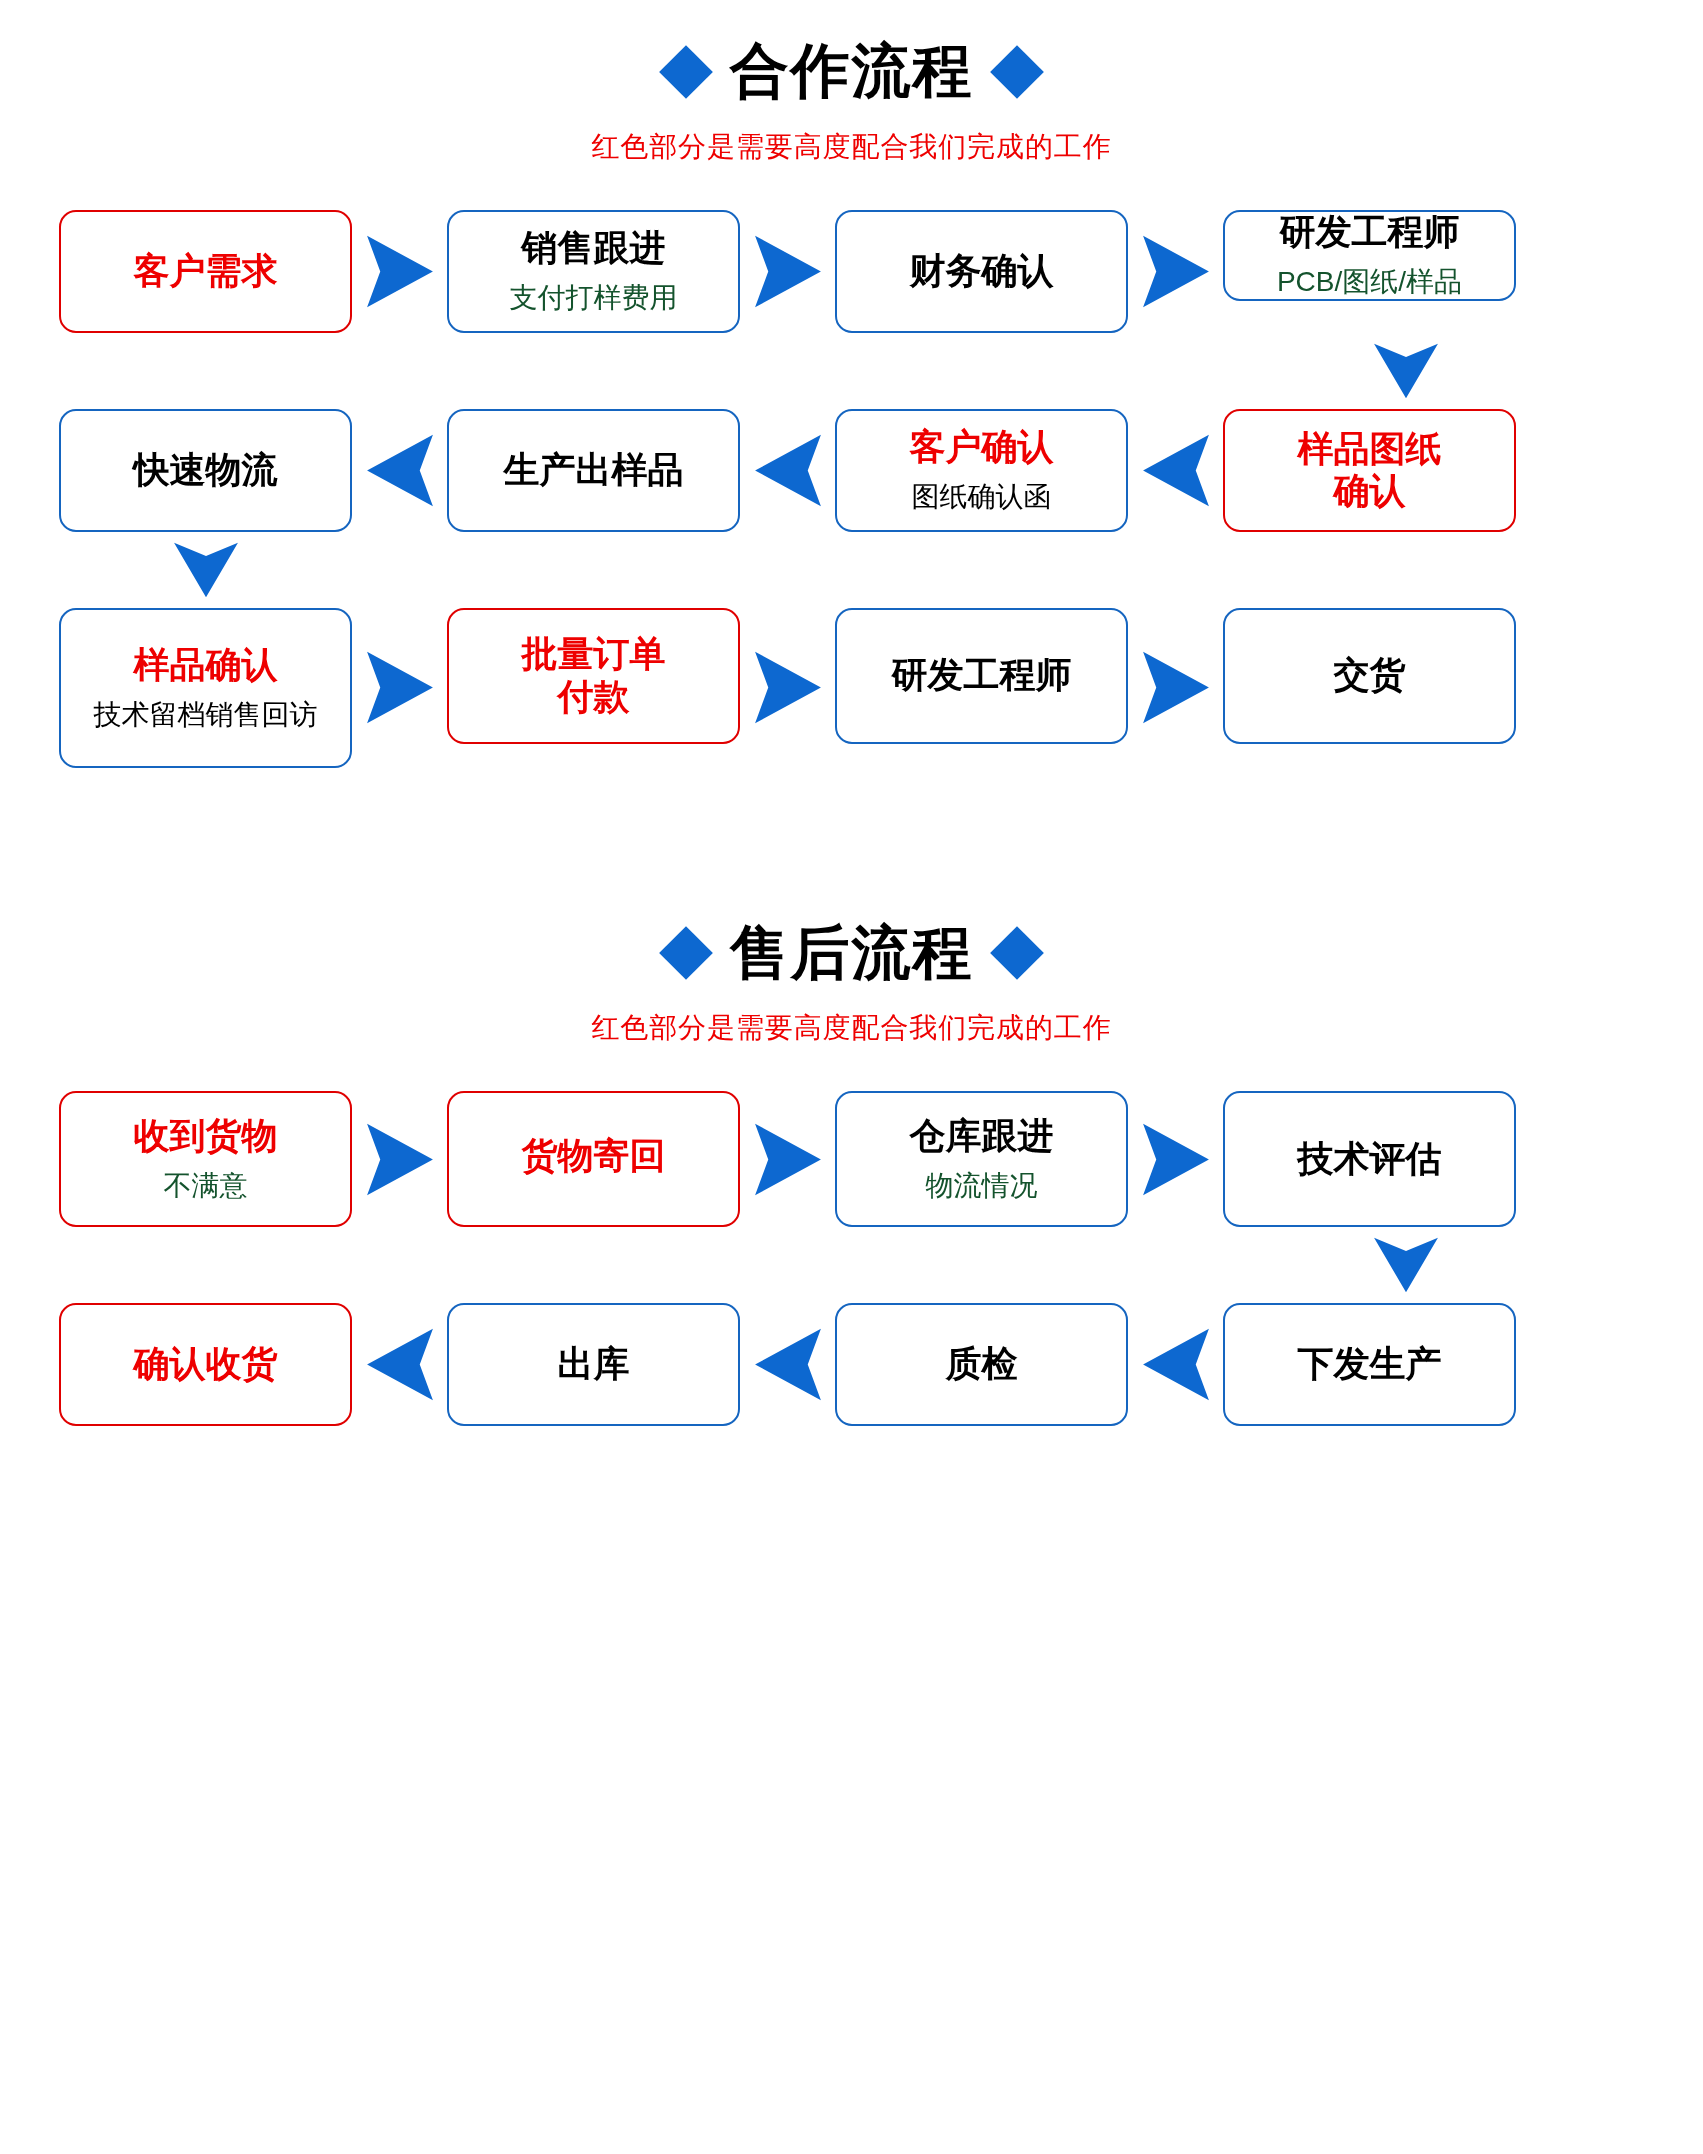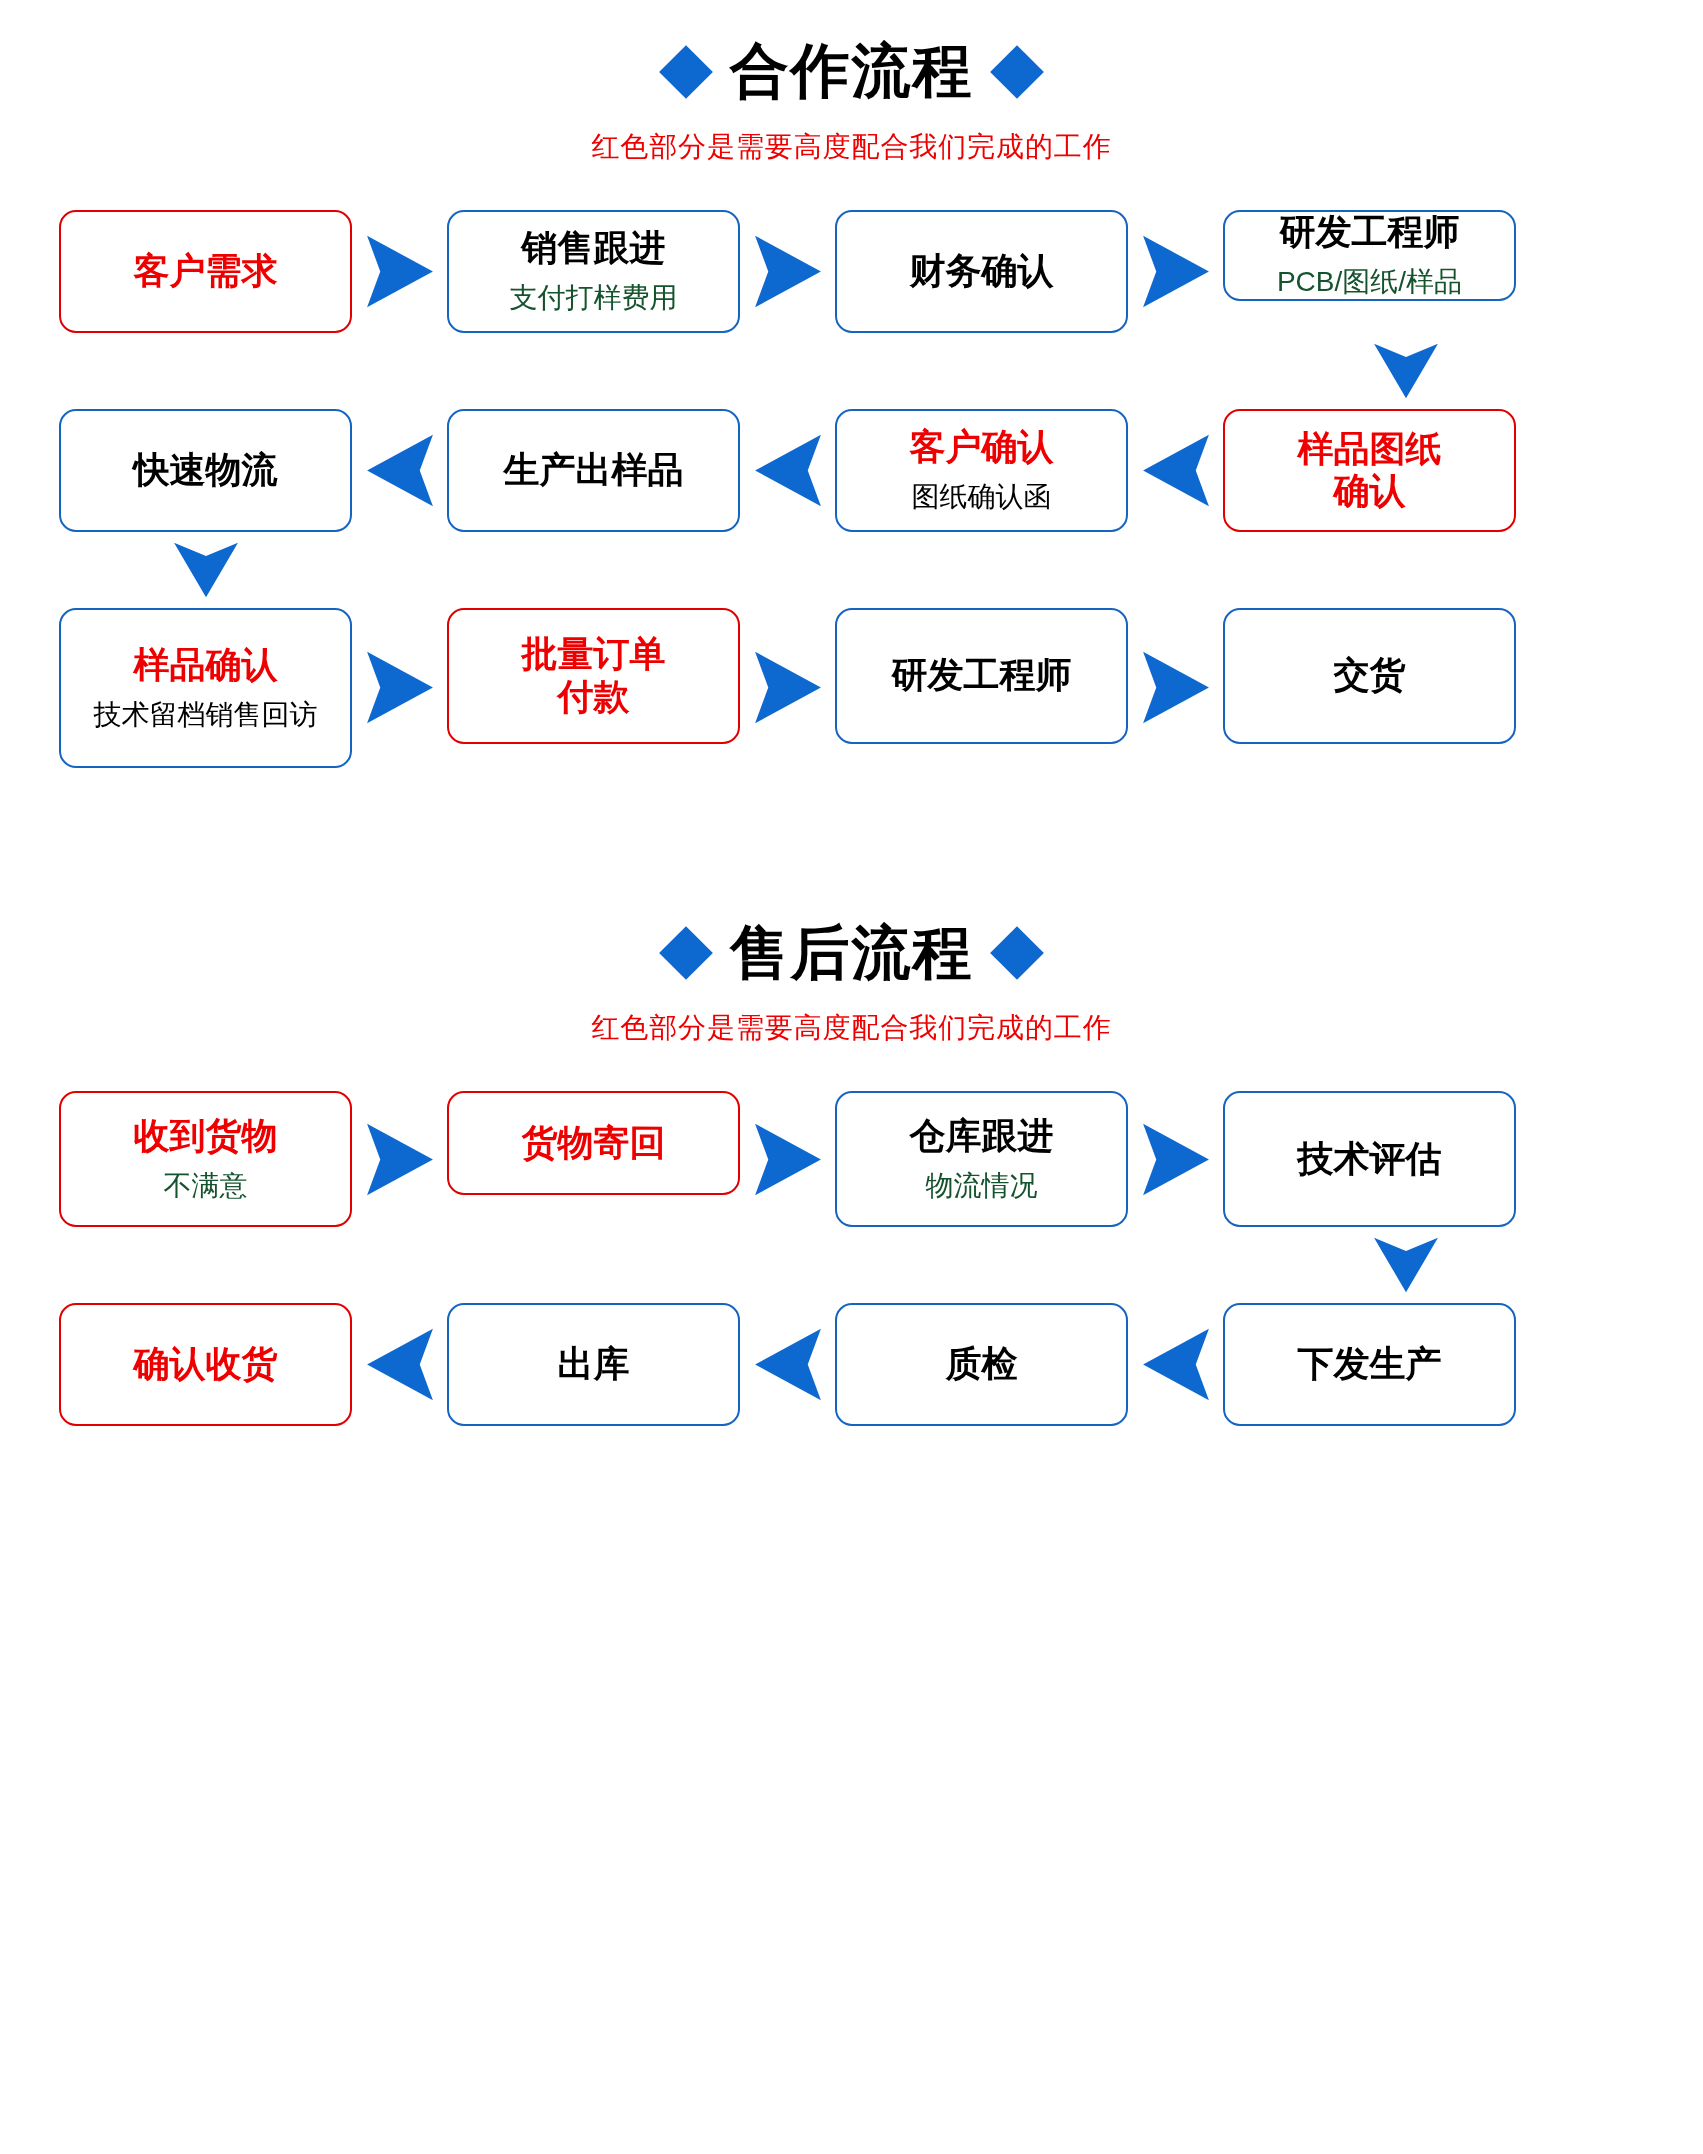--- a/index.html
+++ b/index.html
@@ -245,7 +245,7 @@
         <path d="M4 4 L74 42 L4 80 L18 42 Z" fill="#0d68d0"></path>
       </svg>
     </div>
-    <div class="node red" style="height:104px;">
+    <div class="node red" style="height:136px;font-family:Liberation Mono, monospace;">
       <div class="node-title red">货物寄回</div>
     </div>
     <div class="arrow-slot" style="width:95px;">

